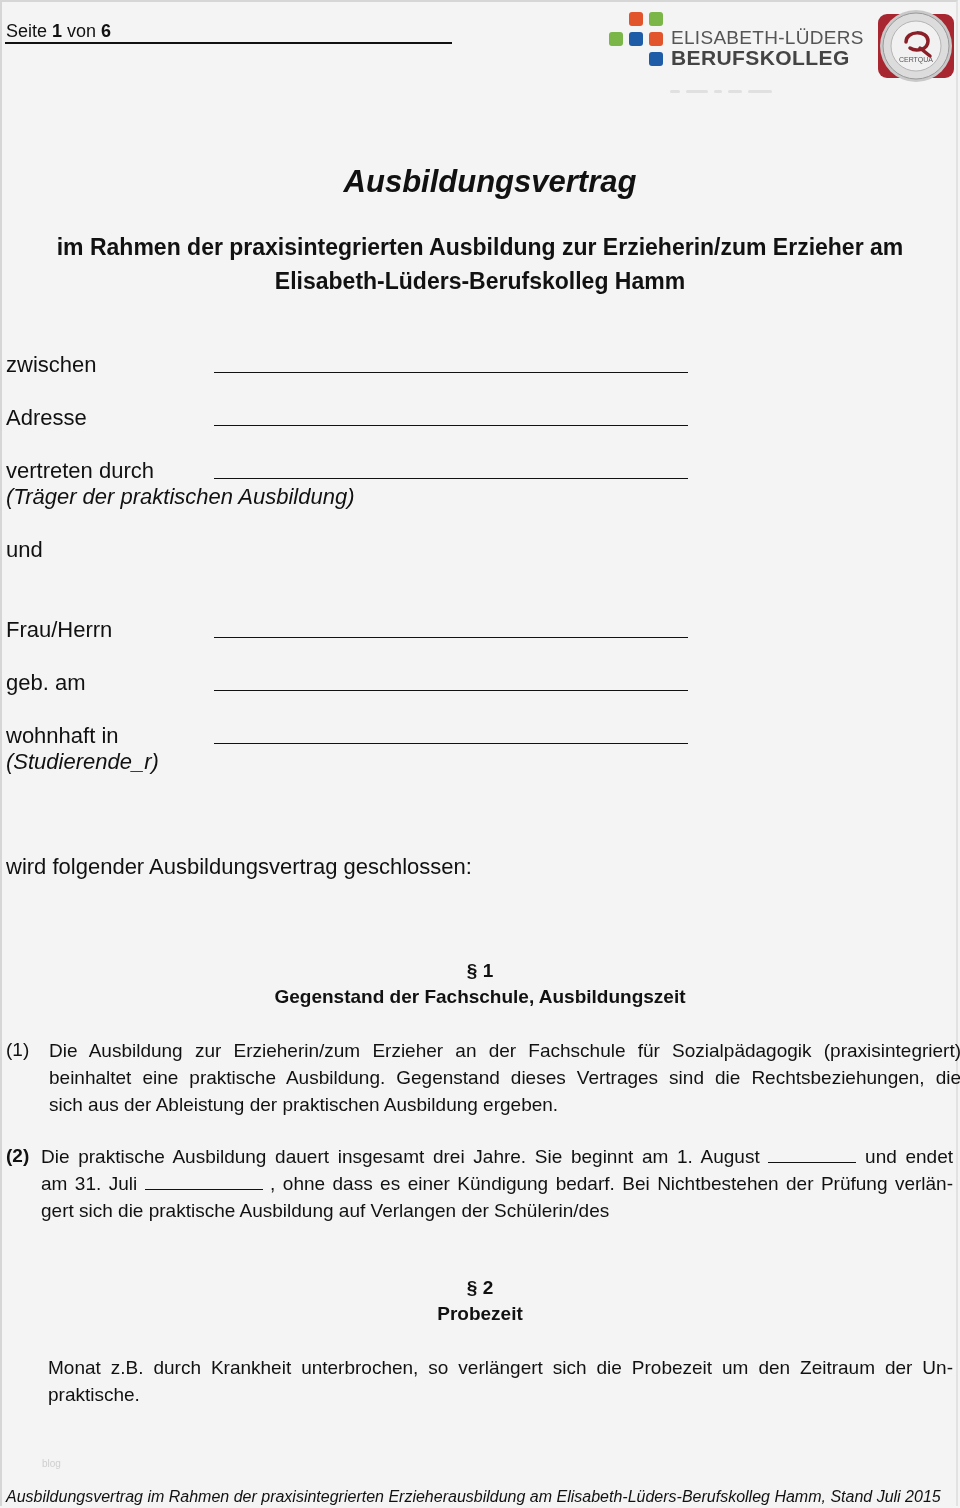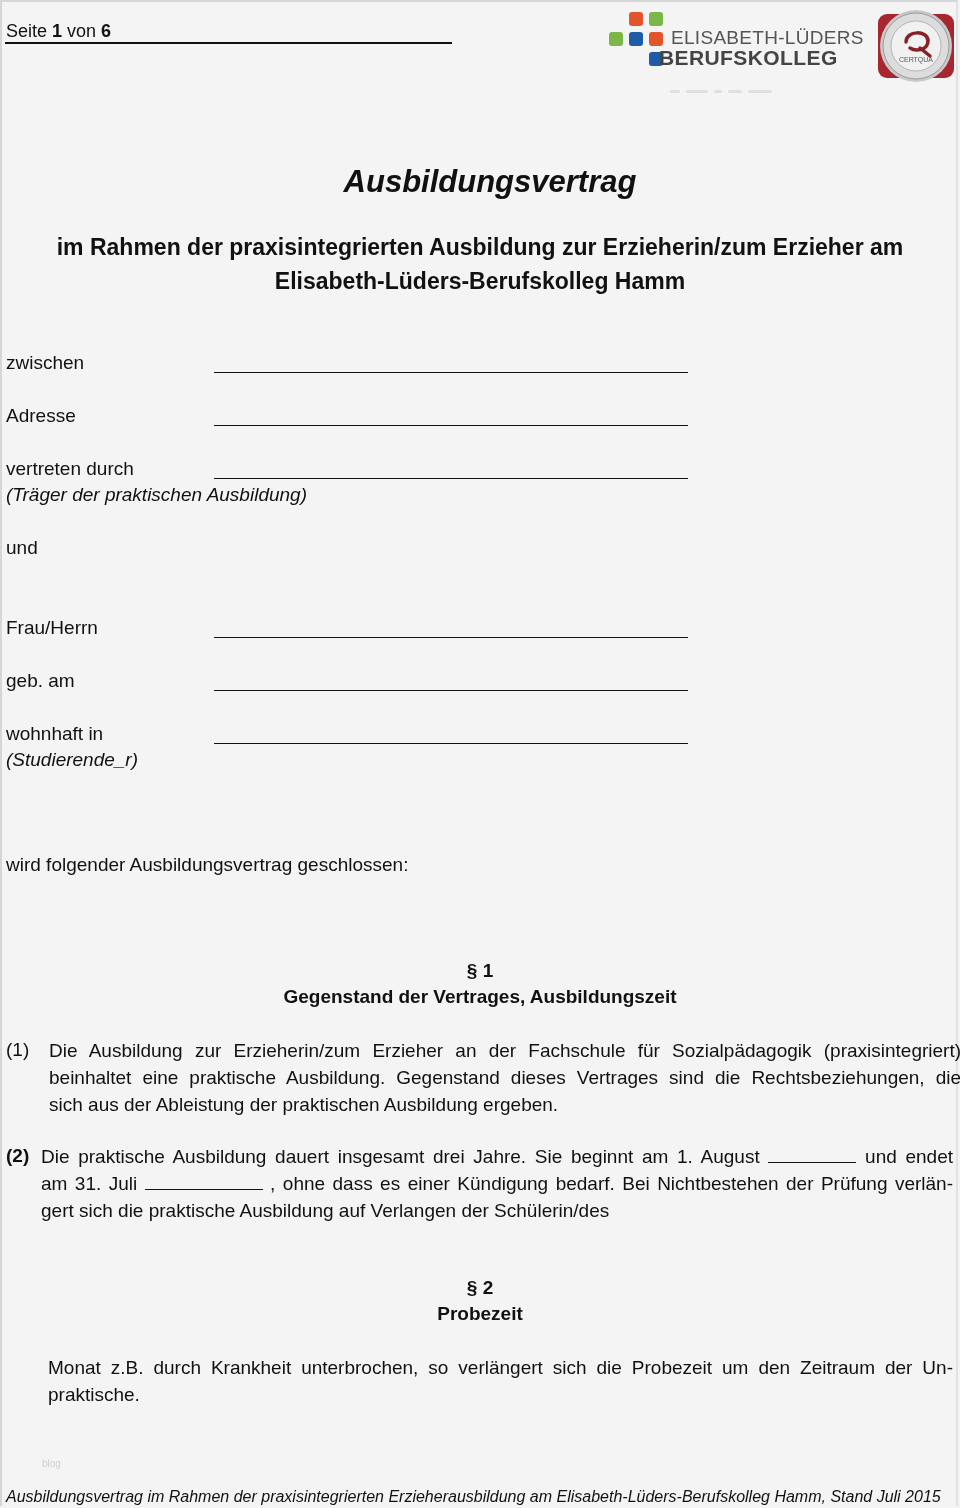--- a/index.html
+++ b/index.html
@@ -24,7 +24,7 @@
   .logo { left: 607px; top: 10px; width: 240px; height: 58px; }
   .sq { position: absolute; width: 14px; height: 14px; border-radius: 3px; }
   .logo-text1 { position: absolute; left: 62px; top: 15px; font-size: 19px; color: #555; letter-spacing: 0.3px; }
-  .logo-text2 { position: absolute; left: 50px; top: 34px; font-size: 21px; font-weight: bold; color: #444; letter-spacing: 0.4px; }
+  .logo-text2 { position: absolute; left: 62px; top: 34px; font-size: 21px; font-weight: bold; color: #444; letter-spacing: 0.4px; }
   .logo-sub { left: 668px; top: 77px; width: 130px; height: 4px; }
   .logo-sub span { display: inline-block; height: 3px; background: #e0e0e0; margin-right: 6px; border-radius: 2px; }
 

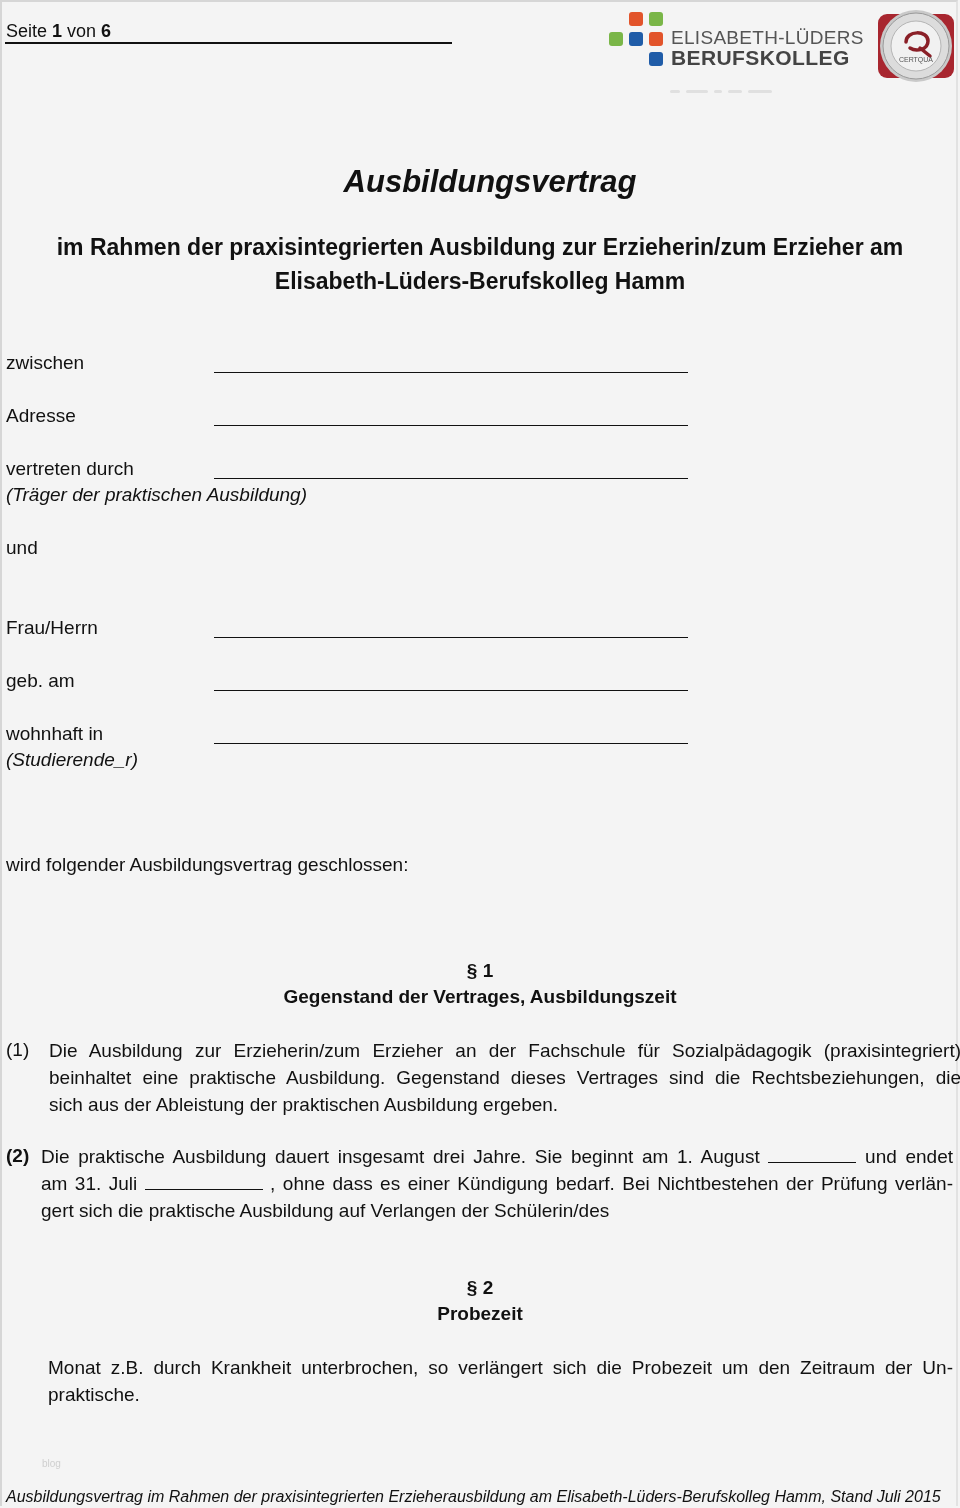--- a/index.html
+++ b/index.html
@@ -33,7 +33,7 @@
   .title { left: 16px; width: 944px; top: 162px; text-align: center; font-size: 31px; font-weight: bold; font-style: italic; }
   .subtitle { left: 0; width: 956px; text-align: center; font-size: 23px; font-weight: bold; }
 
-  .lbl { font-size: 19px; left: 4px; }
+  .lbl { font-size: 22px; left: 4px; }
   .lbl-it { font-style: italic; }
   .fill { left: 212px; width: 474px; height: 0; border-top: 1.5px solid #111; }
   .para { position: absolute; font-size: 19px; line-height: 27px; text-align: justify; }

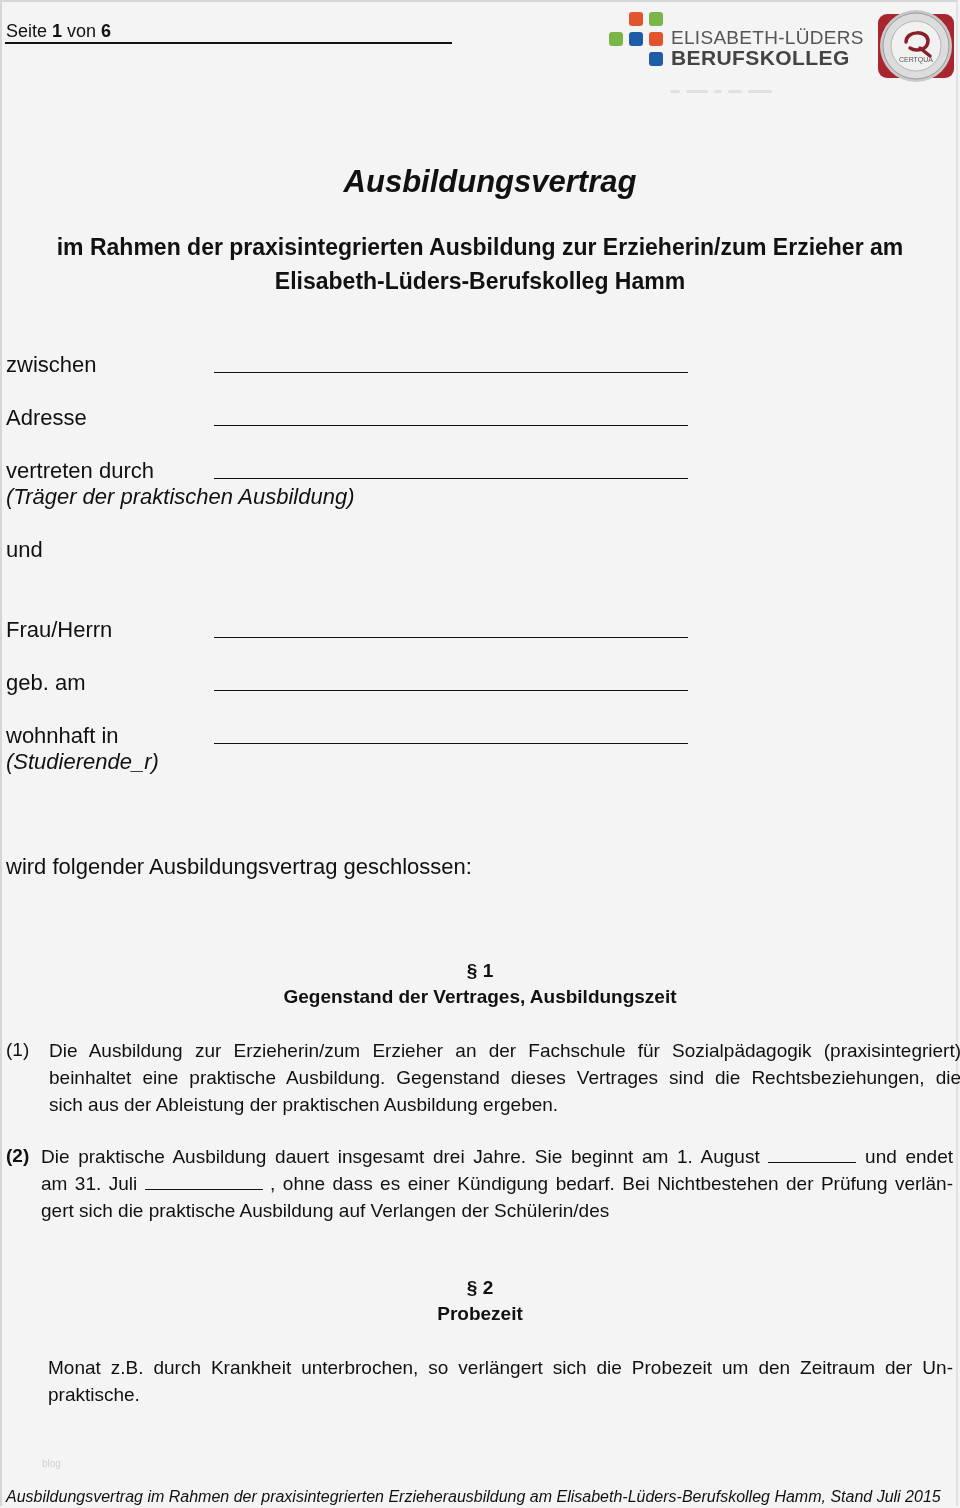--- a/index.html
+++ b/index.html
@@ -107,7 +107,7 @@
   <div class="abs lbl" style="top:852px">wird folgender Ausbildungsvertrag geschlossen:</div>
 
   <div class="abs sec" style="top:958px">§ 1</div>
-  <div class="abs sec" style="top:984px">Gegenstand der Vertrages, Ausbildungszeit</div>
+  <div class="abs sec" style="top:984px">Gegenstand der Fachschule, Ausbildungszeit</div>
 
   <div class="num" style="left:4px;top:1037px">(1)</div>
   <div class="para" style="left:47px;top:1035px;width:912px">

